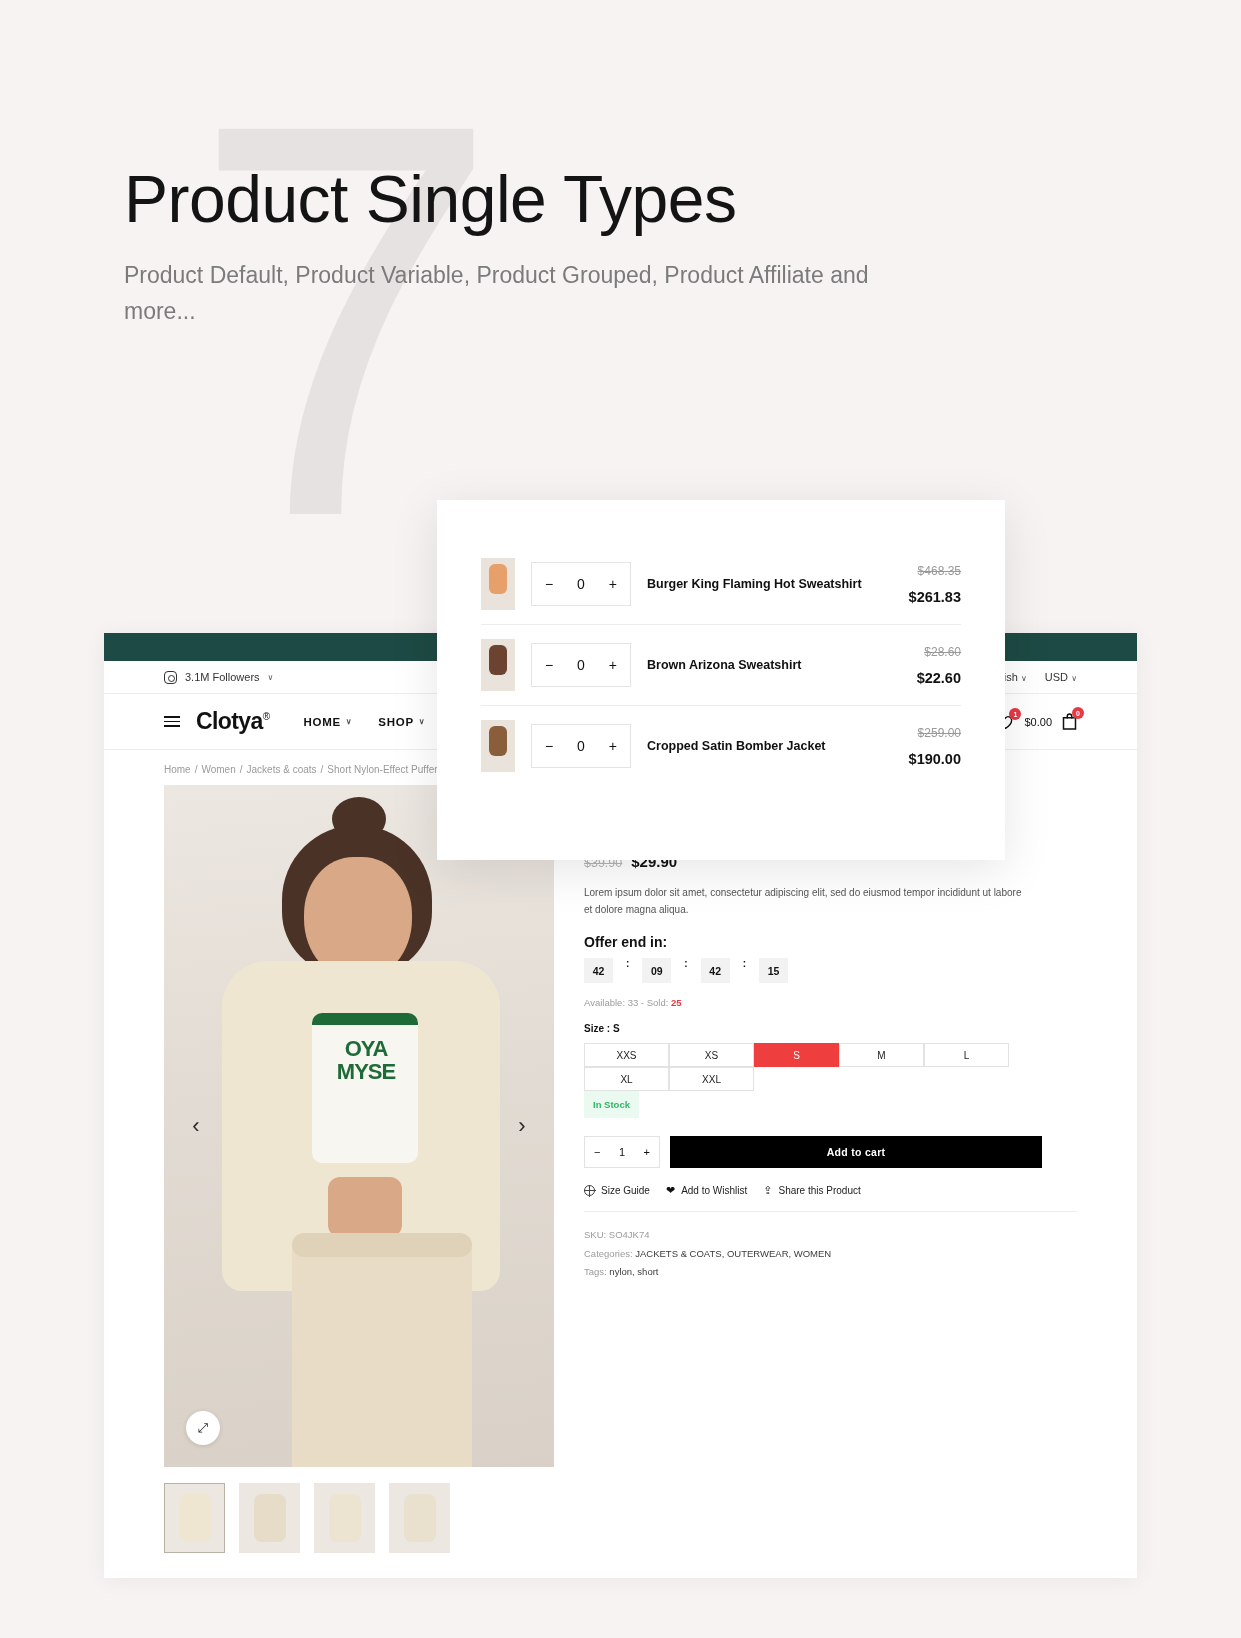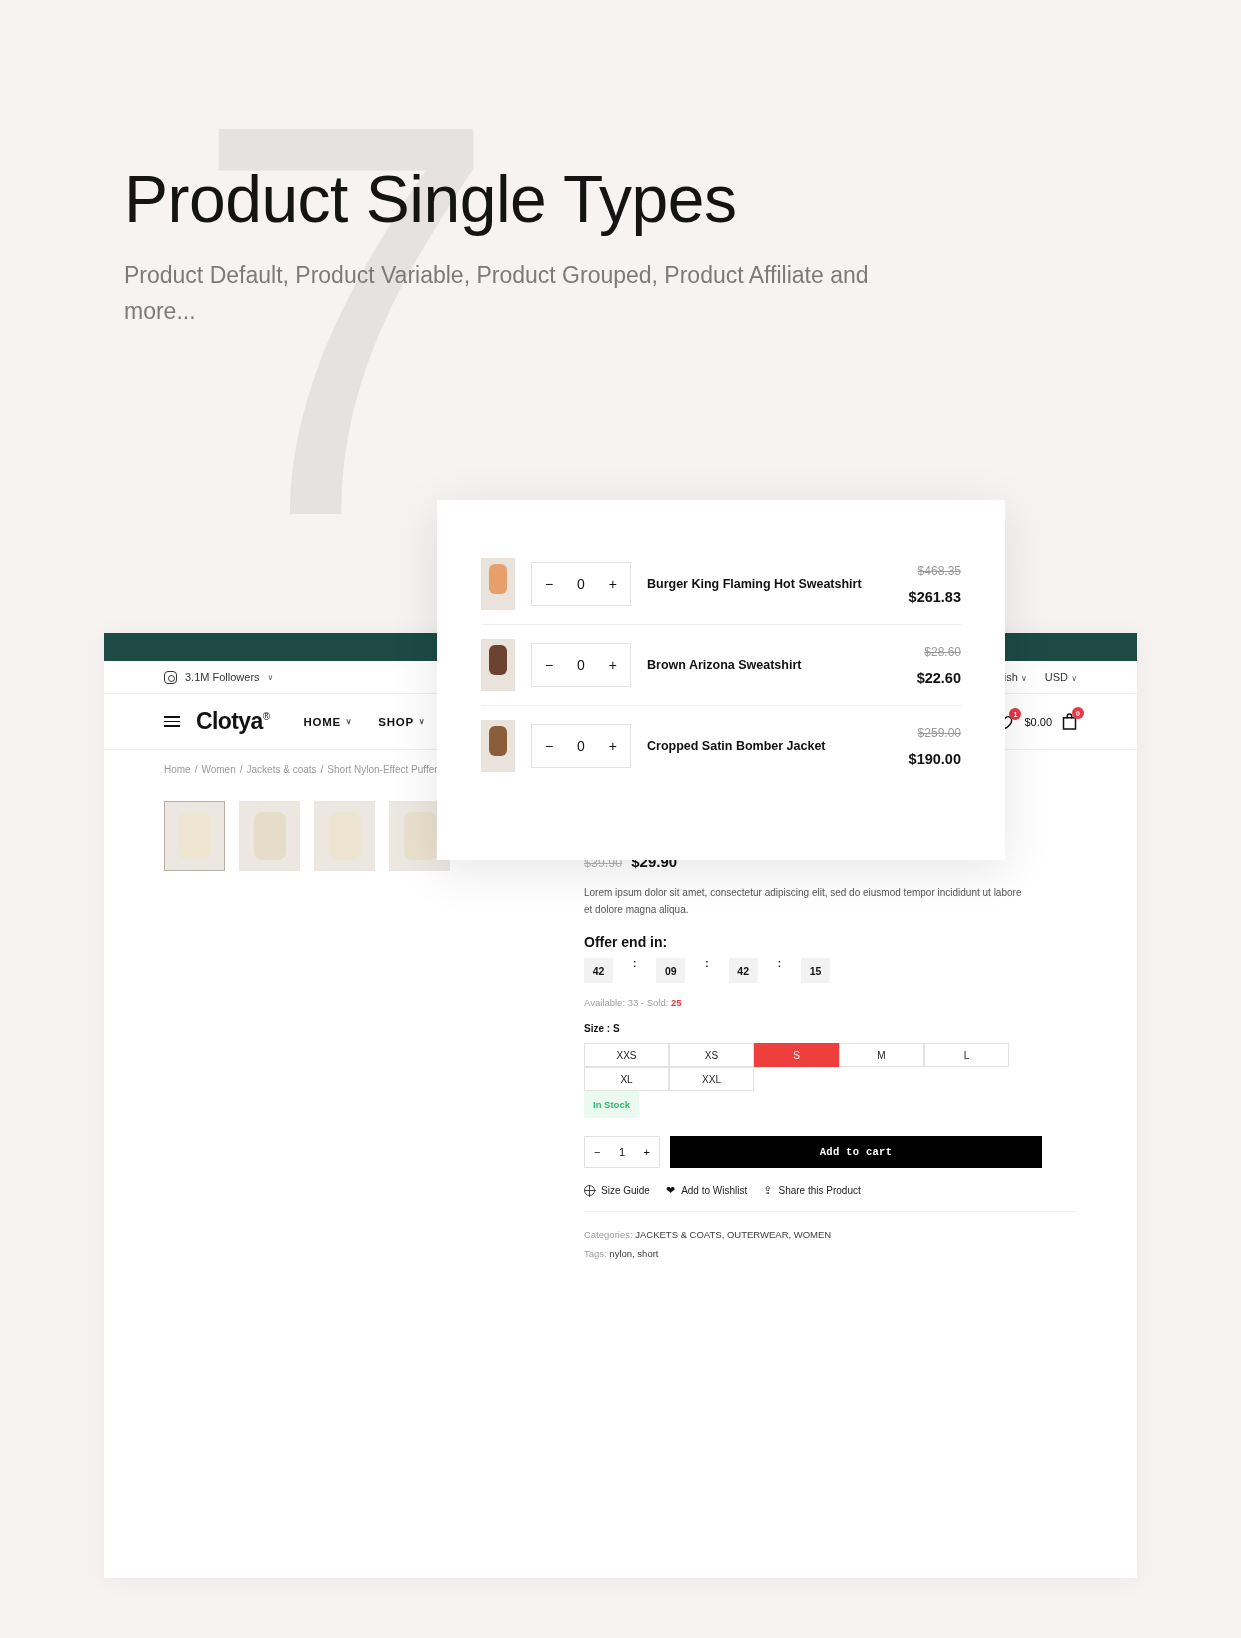--- a/index.html
+++ b/index.html
@@ -171,7 +171,7 @@
   .p-desc { font-size:10px; color:#555; line-height:1.72; margin:0 0 16px; max-width:440px; }
 
   .offer-label { font-size:14px; font-weight:700; color:#111; margin-bottom:8px; }
-  .countdown { display:flex; align-items:flex-start; gap:20px; margin-bottom:14px; }
+  .countdown { display:flex; align-items:flex-start; gap:13px; margin-bottom:14px; }
   .cd-box {
     background:#f2f2f2; width:29px; height:25px; display:flex;
     align-items:center; justify-content:center; font-size:10.5px; font-weight:700; color:#111;

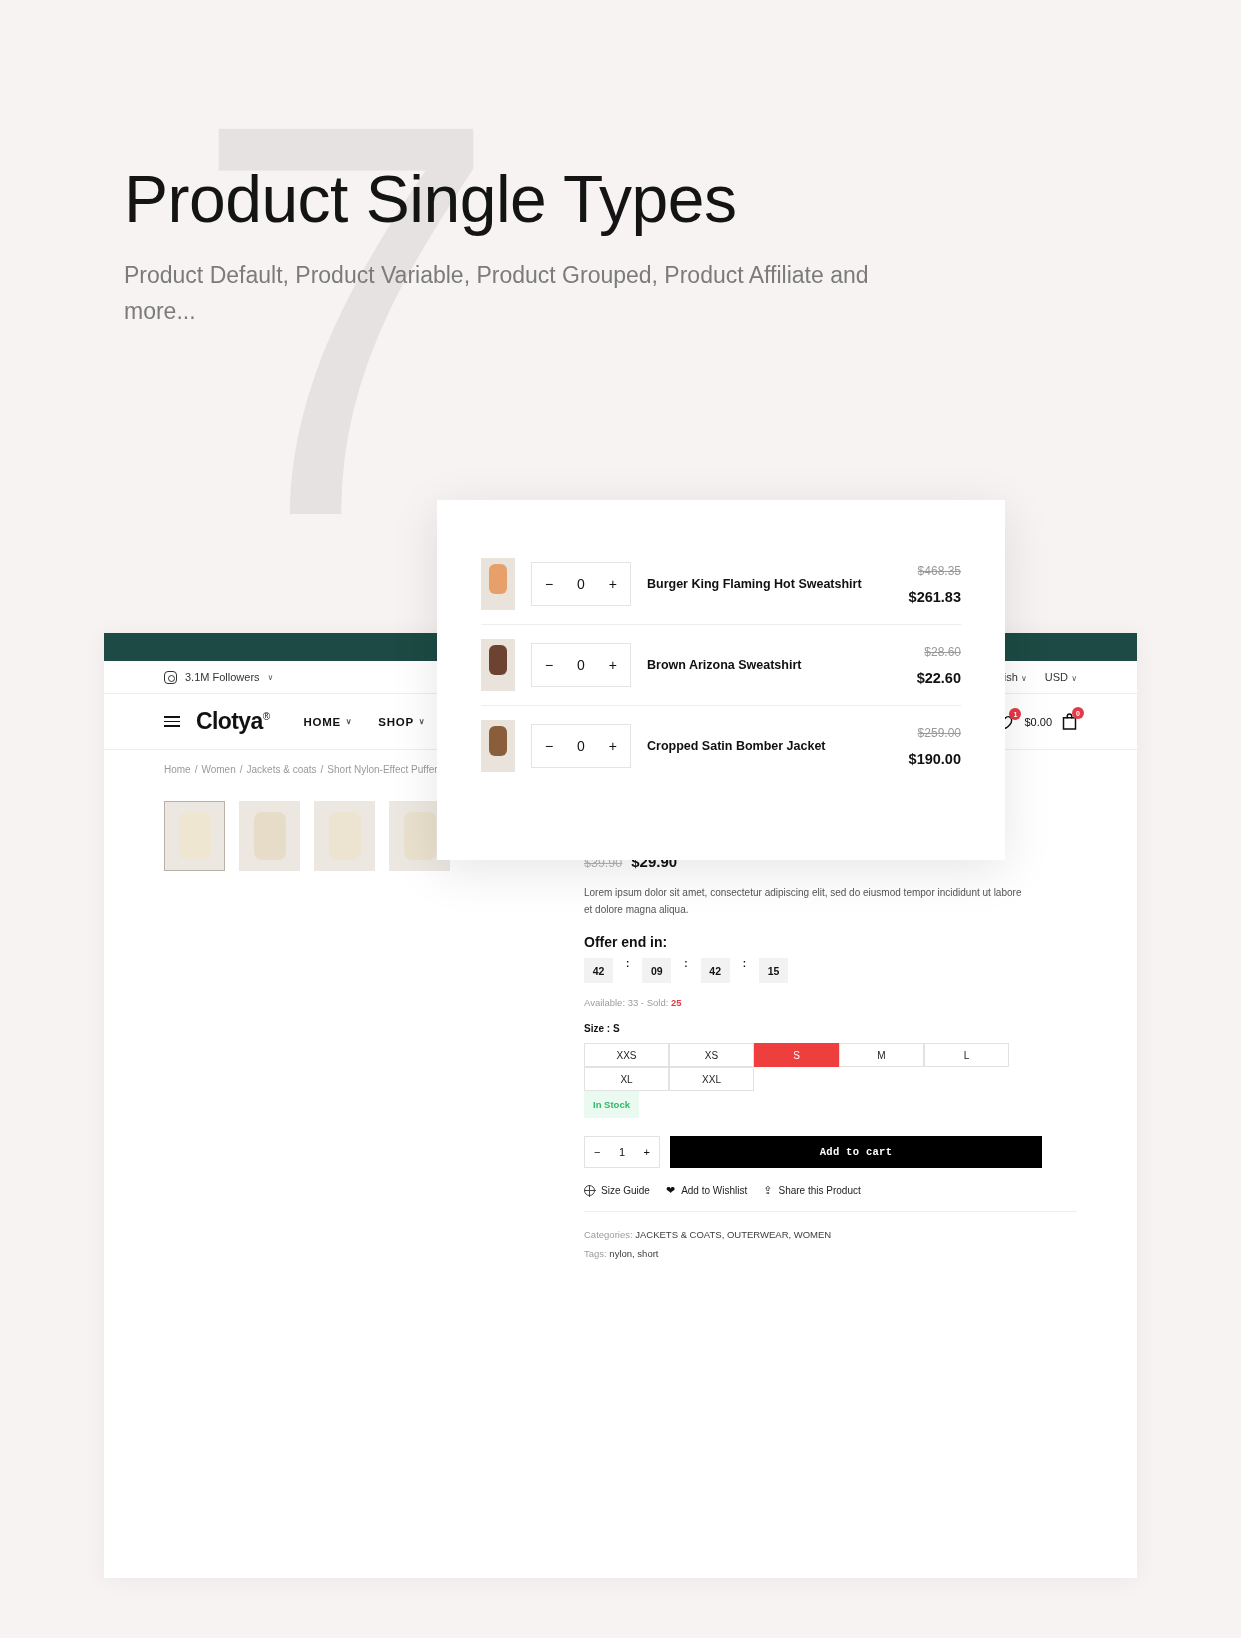--- a/index.html
+++ b/index.html
@@ -326,6 +326,22 @@
   <div class="product-area">
 
     <div class="gallery">
+      <div class="gallery-main">
+        <span class="model-hair"></span>
+        <span class="model-bun"></span>
+        <span class="model-face"></span>
+        <span class="model-body"></span>
+        <span class="model-collar"></span>
+        <span class="model-tee"></span>
+        <span class="model-tee-band"></span>
+        <span class="model-tee-text">OYA MYSE</span>
+        <span class="model-skin"></span>
+        <span class="model-pants"></span>
+        <span class="model-waist"></span>
+        <span class="gal-arrow prev">‹</span>
+        <span class="gal-arrow next">›</span>
+        <span class="zoom-btn">⤢</span>
+      </div>
       <div class="thumbs">
         <div class="thumb active">
             <i style="background:#efe6d2"></i>

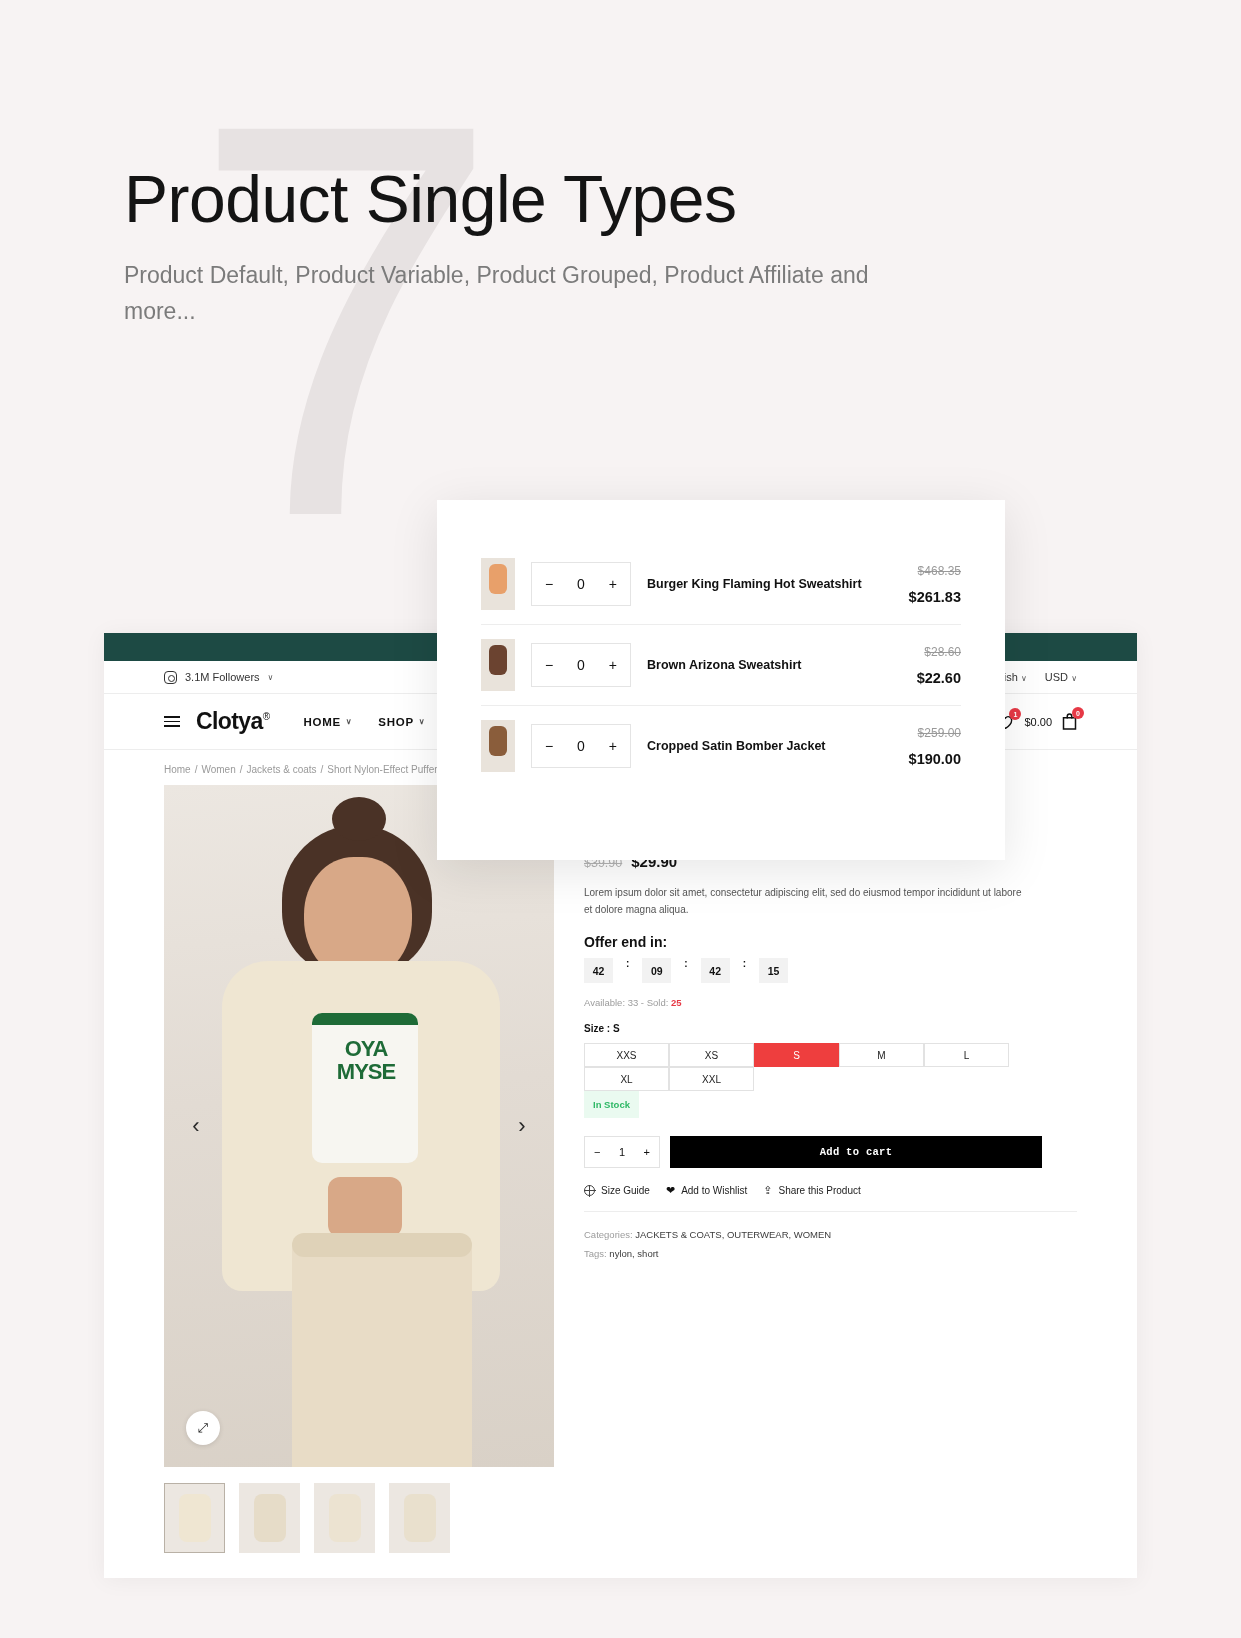--- a/index.html
+++ b/index.html
@@ -205,7 +205,7 @@
   .add-cart {
     flex:1; height:32px; background:#000; color:#fff; border:none;
     font-size:10.5px; font-weight:700; letter-spacing:.3px; cursor:pointer;
-    font-family:Liberation Mono, monospace;
+    font-family:Liberation Sans, sans-serif;
   }
 
   .actions { display:flex; align-items:center; gap:16px; padding-bottom:14px; border-bottom:1px solid #ededed; margin-bottom:14px; }

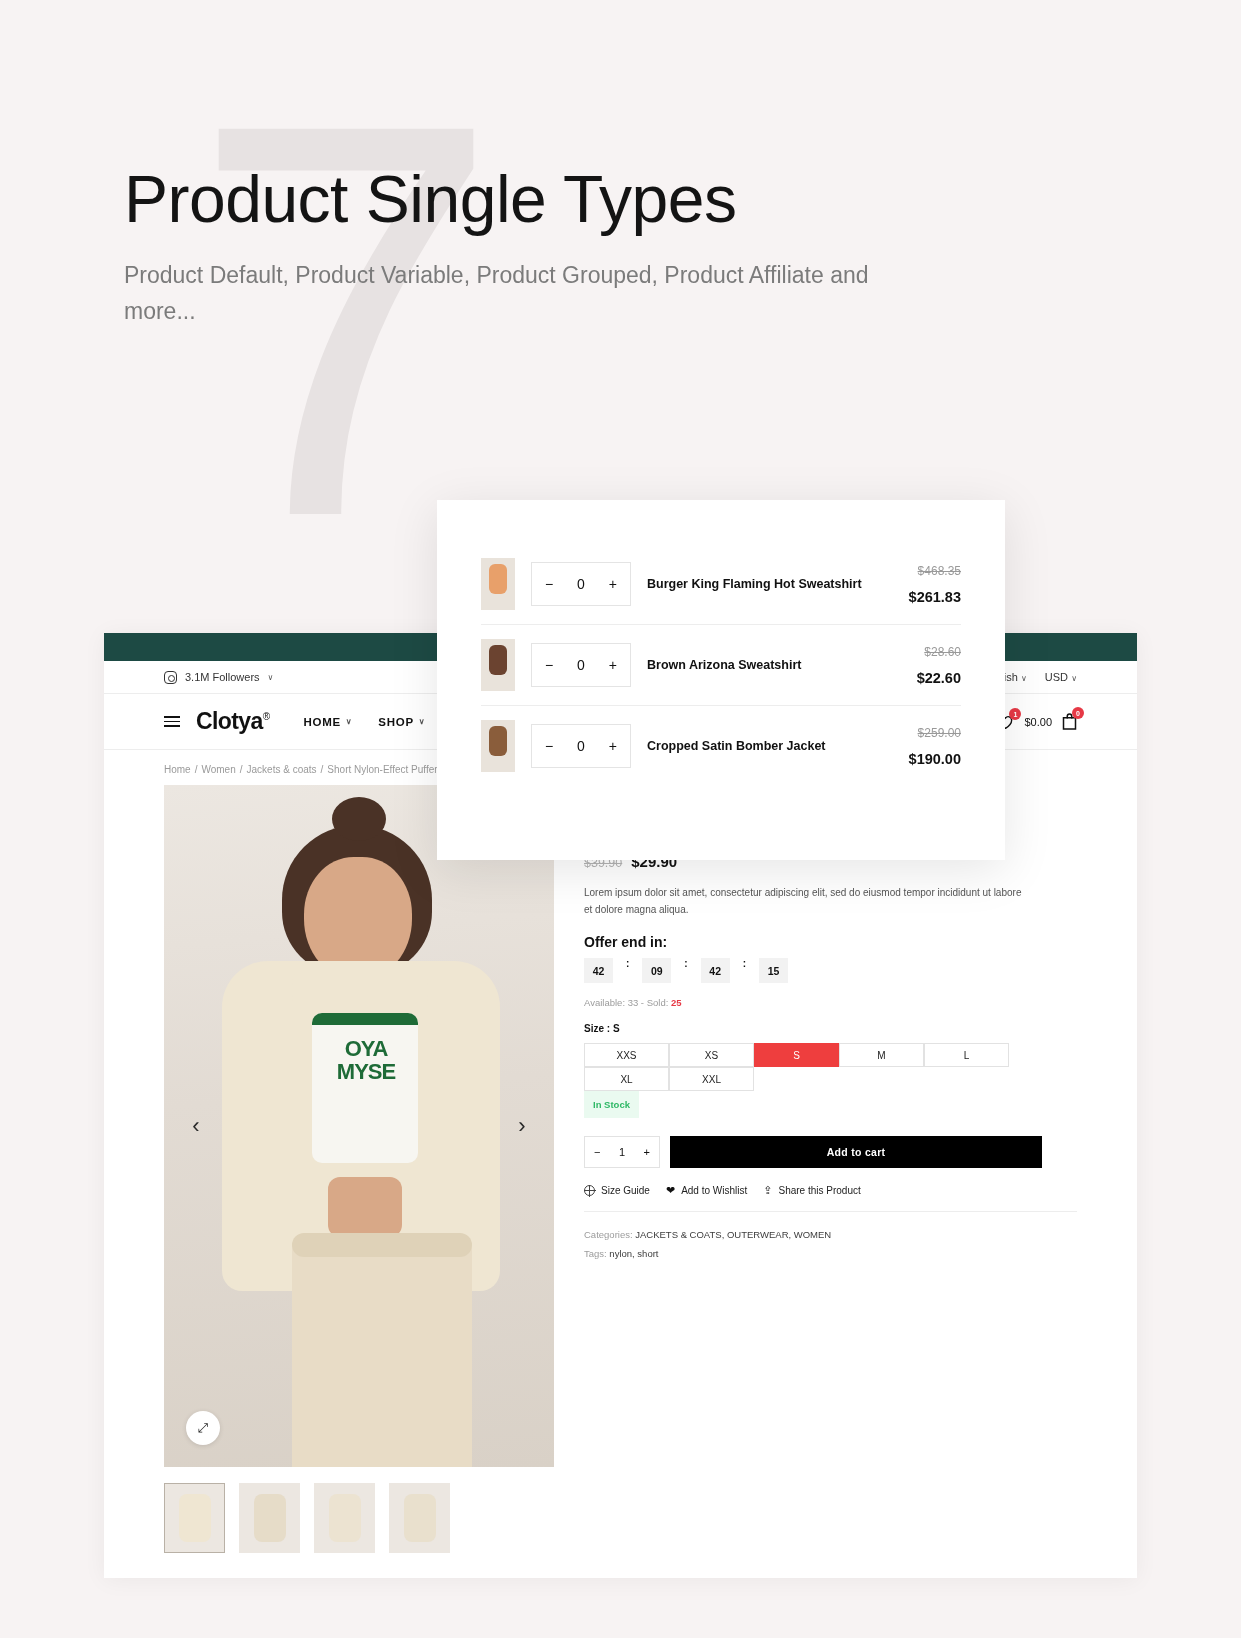--- a/index.html
+++ b/index.html
@@ -429,6 +429,10 @@
 
       <div class="meta">
         <div>
+          <span class="lab">SKU:</span>
+          <span>SO4JK74</span>
+        </div>
+        <div>
           <span class="lab">Categories:</span>
           <a href="#">JACKETS &amp; COATS, OUTERWEAR, WOMEN</a>
         </div>

